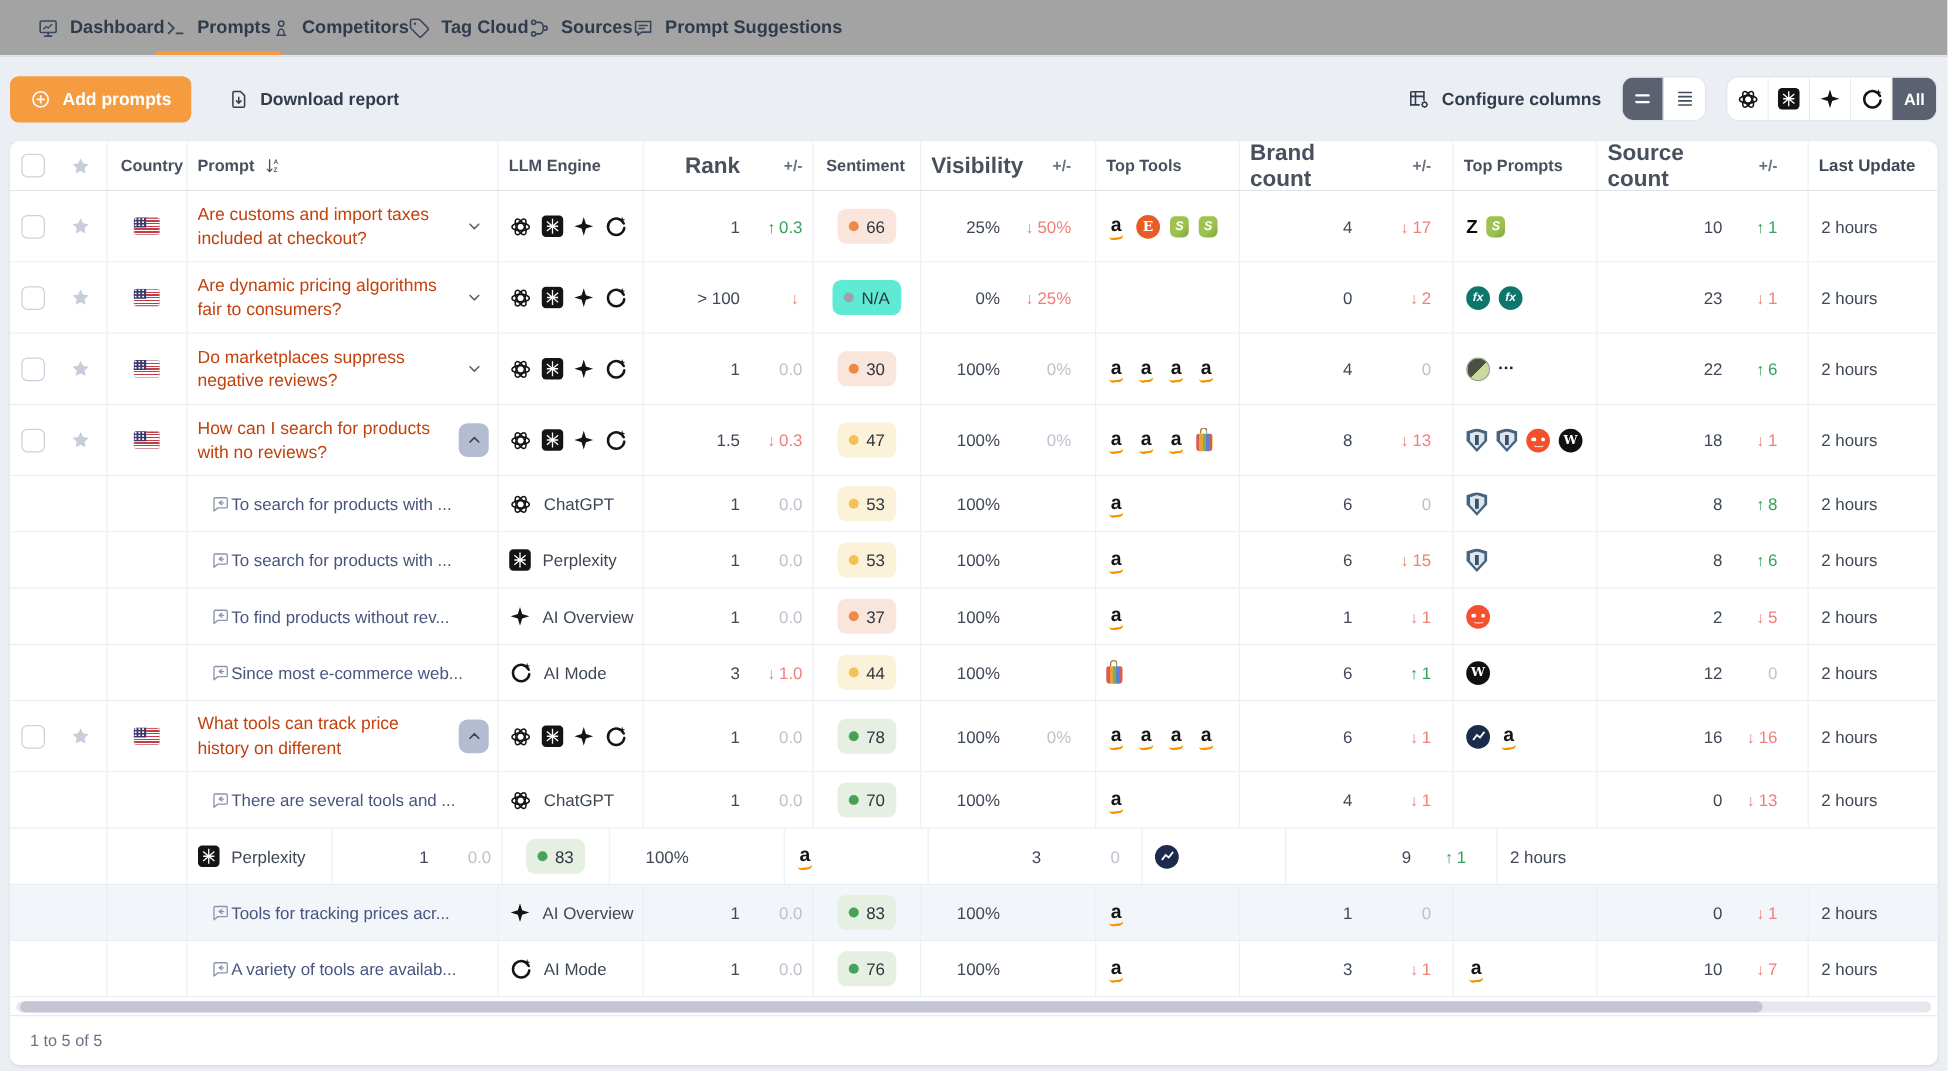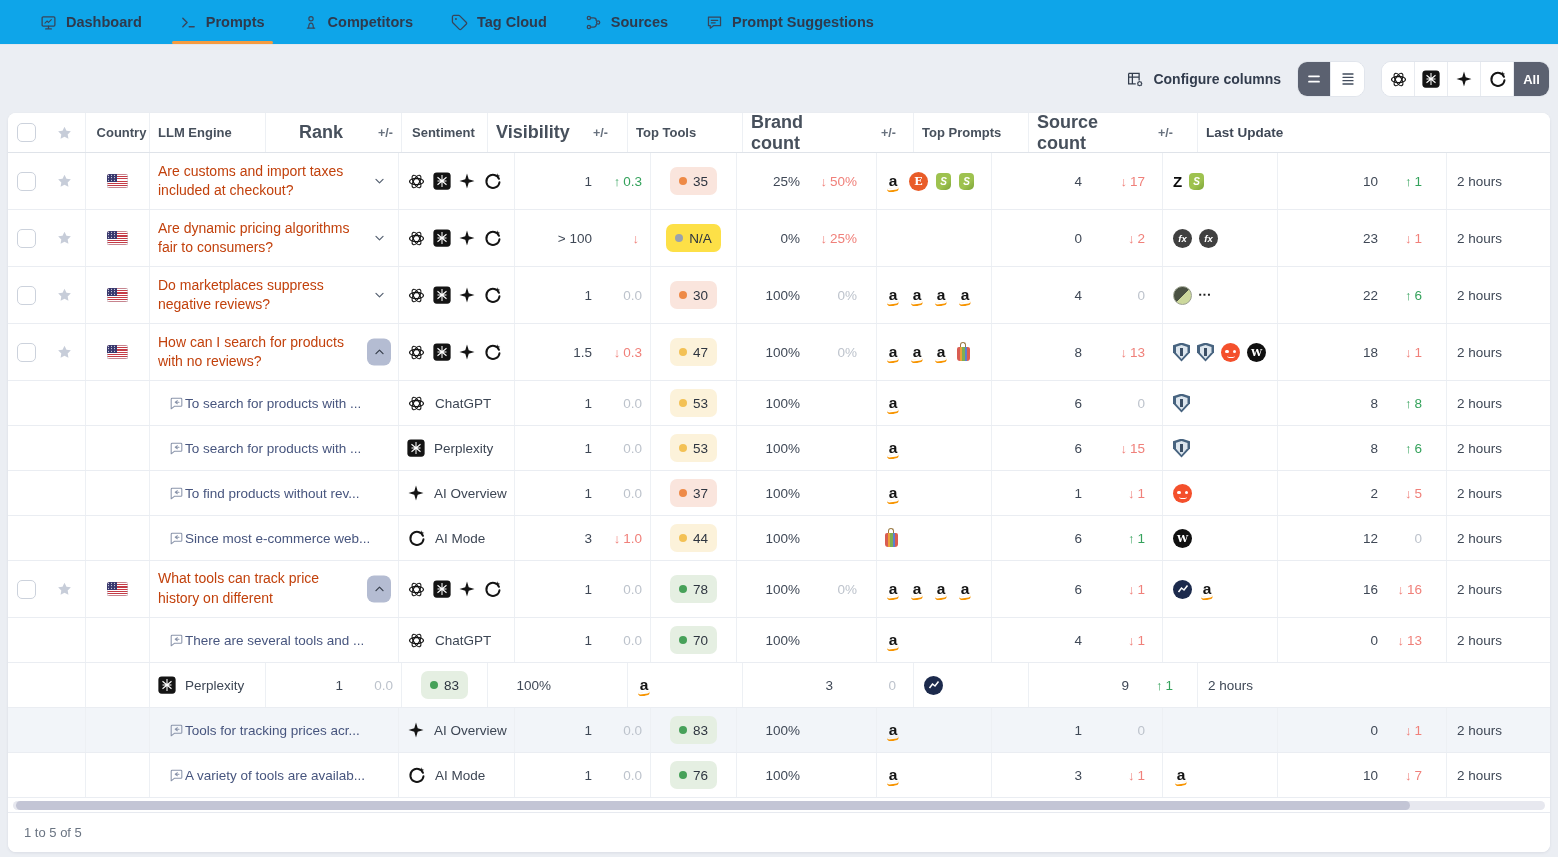--- a/index.html
+++ b/index.html
@@ -6,8 +6,8 @@
   body{width:1558px;height:857px;overflow:hidden;background:#ebeef3;
        font-family:"Liberation Sans","DejaVu Sans",sans-serif;color:#3d4654}
   
-  .nav{height:45px;background:#0ea5e9;border-bottom:1px solid #e3e7ed;display:flex;align-items:center;
-       padding-left:40px;gap:38px}
+  .nav{height:45px;background:#a3a3a3;border-bottom:1px solid #e3e7ed;display:flex;align-items:center;
+       padding-left:30px;}
   .tab{display:flex;align-items:center;gap:9px;font-size:14.5px;font-weight:600;color:#2f3a4d;
        height:100%;position:relative;cursor:pointer}
   .tab.active::after{content:"";position:absolute;left:-8px;right:-8px;bottom:0;height:3px;

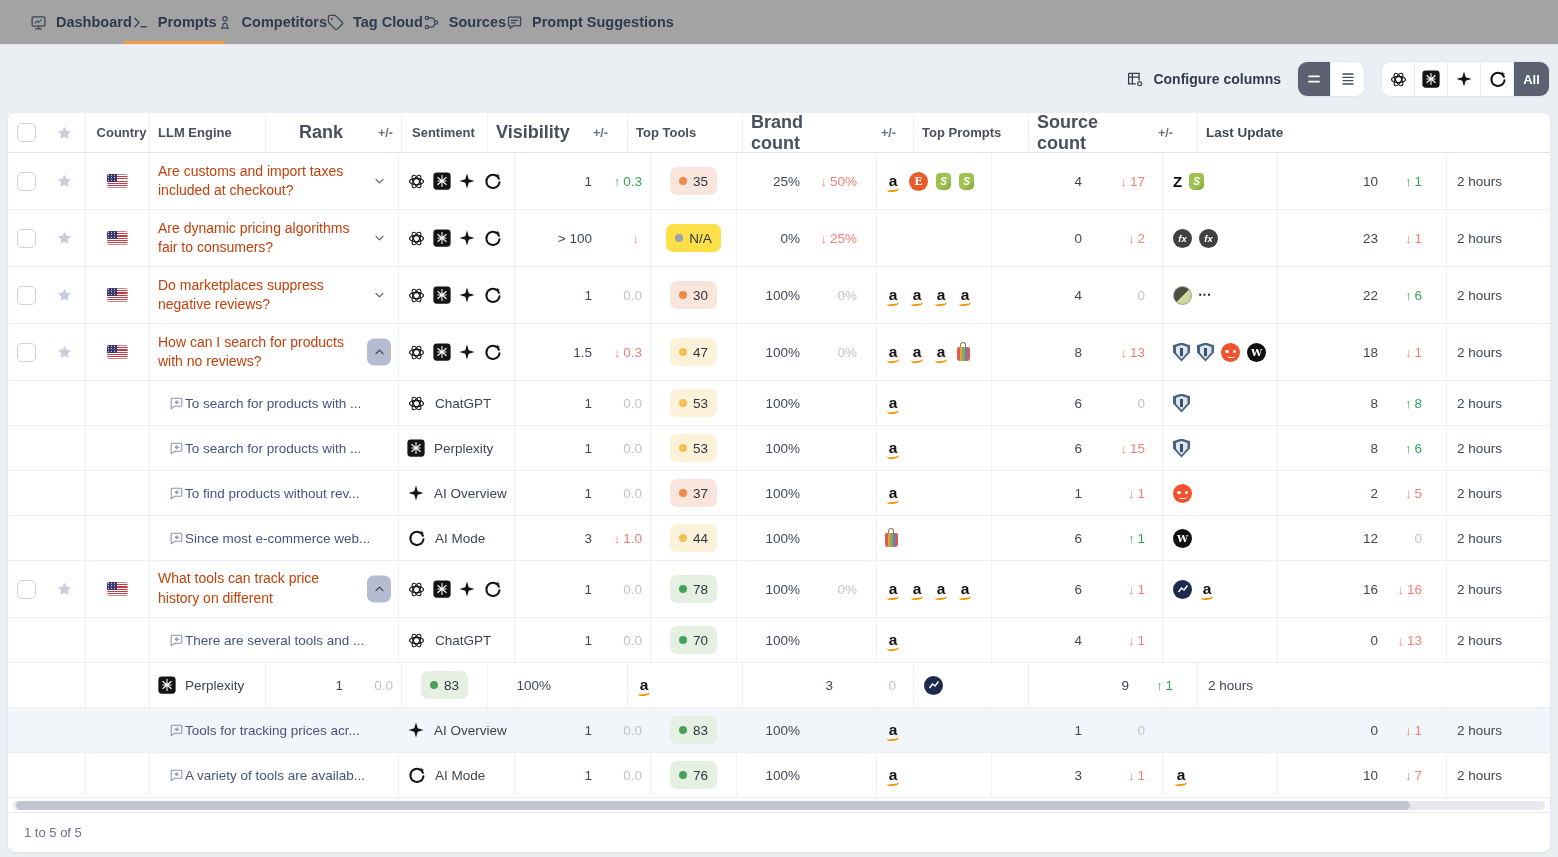--- a/index.html
+++ b/index.html
@@ -183,6 +183,26 @@
 </div>
 
 <div class="toolbar">
+  <div class="tleft">
+    <button class="addbtn">
+      <span class="js-icon">
+          <svg width="17" height="17" viewBox="0 0 24 24" fill="none" stroke="#ffffff" stroke-width="1.9" stroke-linecap="round">
+            <circle cx="12" cy="12" r="8.6"></circle>
+            <path d="M12 8.2v7.6M8.2 12h7.6"></path>
+          </svg>
+        </span>
+      <span>Add prompts</span>
+    </button>
+    <button class="ghostbtn">
+      <span class="js-icon">
+          <svg width="16" height="17" viewBox="0 0 24 24" fill="none" stroke="#333d4d" stroke-width="1.8" stroke-linecap="round" stroke-linejoin="round">
+            <path d="M14 2.5H6.5A1.5 1.5 0 0 0 5 4v16a1.5 1.5 0 0 0 1.5 1.5h11A1.5 1.5 0 0 0 19 20V7.5z"></path>
+            <path d="M12 9.5v6.5M9.2 13.7l2.8 2.8 2.8-2.8"></path>
+          </svg>
+        </span>
+      <span>Download report</span>
+    </button>
+  </div>
   <div class="tright">
     <button class="ghostbtn">
       <span class="js-icon">

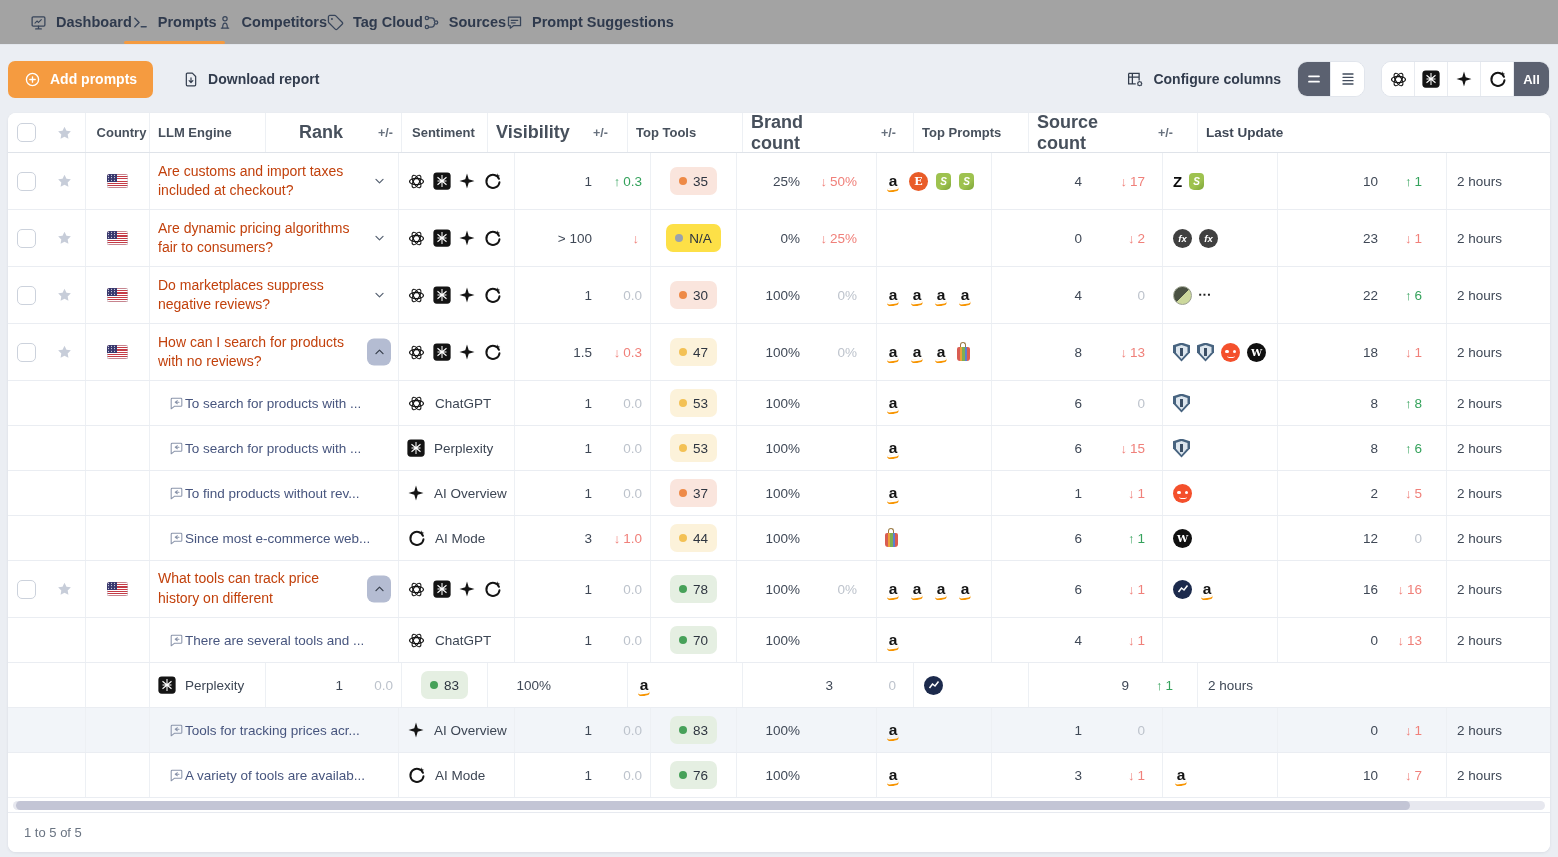--- a/index.html
+++ b/index.html
@@ -285,6 +285,18 @@
     <div class="cell c-country hcell">
       <span>Country</span>
     </div>
+    <div class="cell c-prompt hcell" style="gap:7px">
+      <span>Prompt</span>
+      <span class="js-icon">
+          <svg width="15" height="15" viewBox="0 0 24 24" fill="none" stroke="#49535f" stroke-width="1.7" stroke-linecap="round">
+            <path d="M7.5 4.5v15M4.5 16.5l3 3 3-3"></path>
+            <g fill="#49535f" stroke="none">
+              <text x="12.5" y="10" font-size="8.5" font-weight="700">A</text>
+              <text x="12.5" y="20" font-size="8.5" font-weight="700">Z</text>
+            </g>
+          </svg>
+        </span>
+    </div>
     <div class="cell c-engine hcell">
       <span>LLM Engine</span>
     </div>

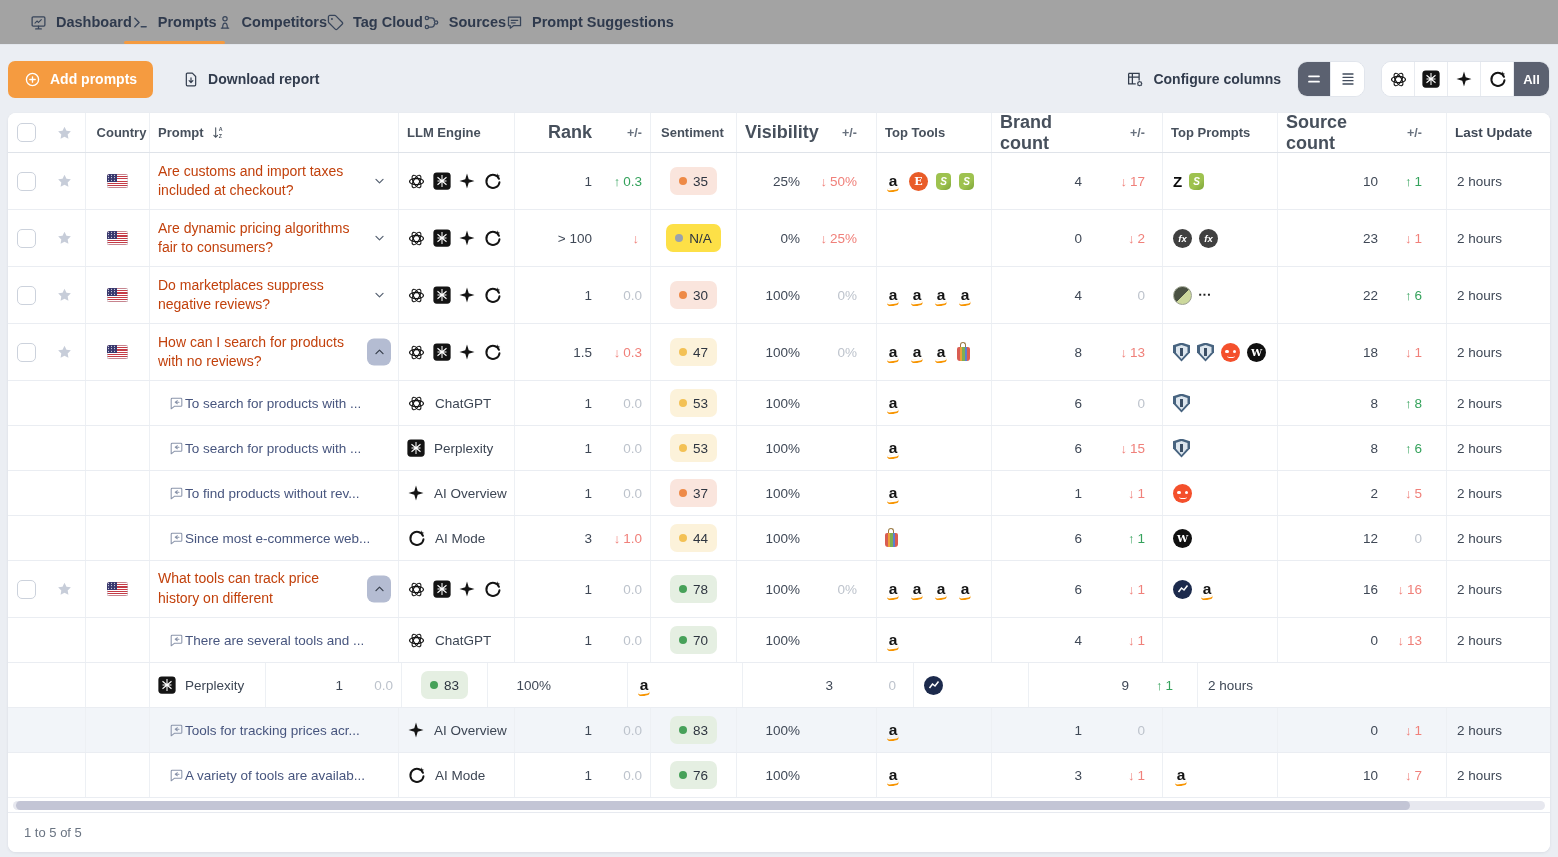--- a/index.html
+++ b/index.html
@@ -395,7 +395,7 @@
         <div class="cell c-sent">
           <span class="badge t-orange">
             <i class="dot"></i>
-            <span>35</span>
+            <span>66</span>
           </span>
         </div>
         <div class="cell c-vis grp">

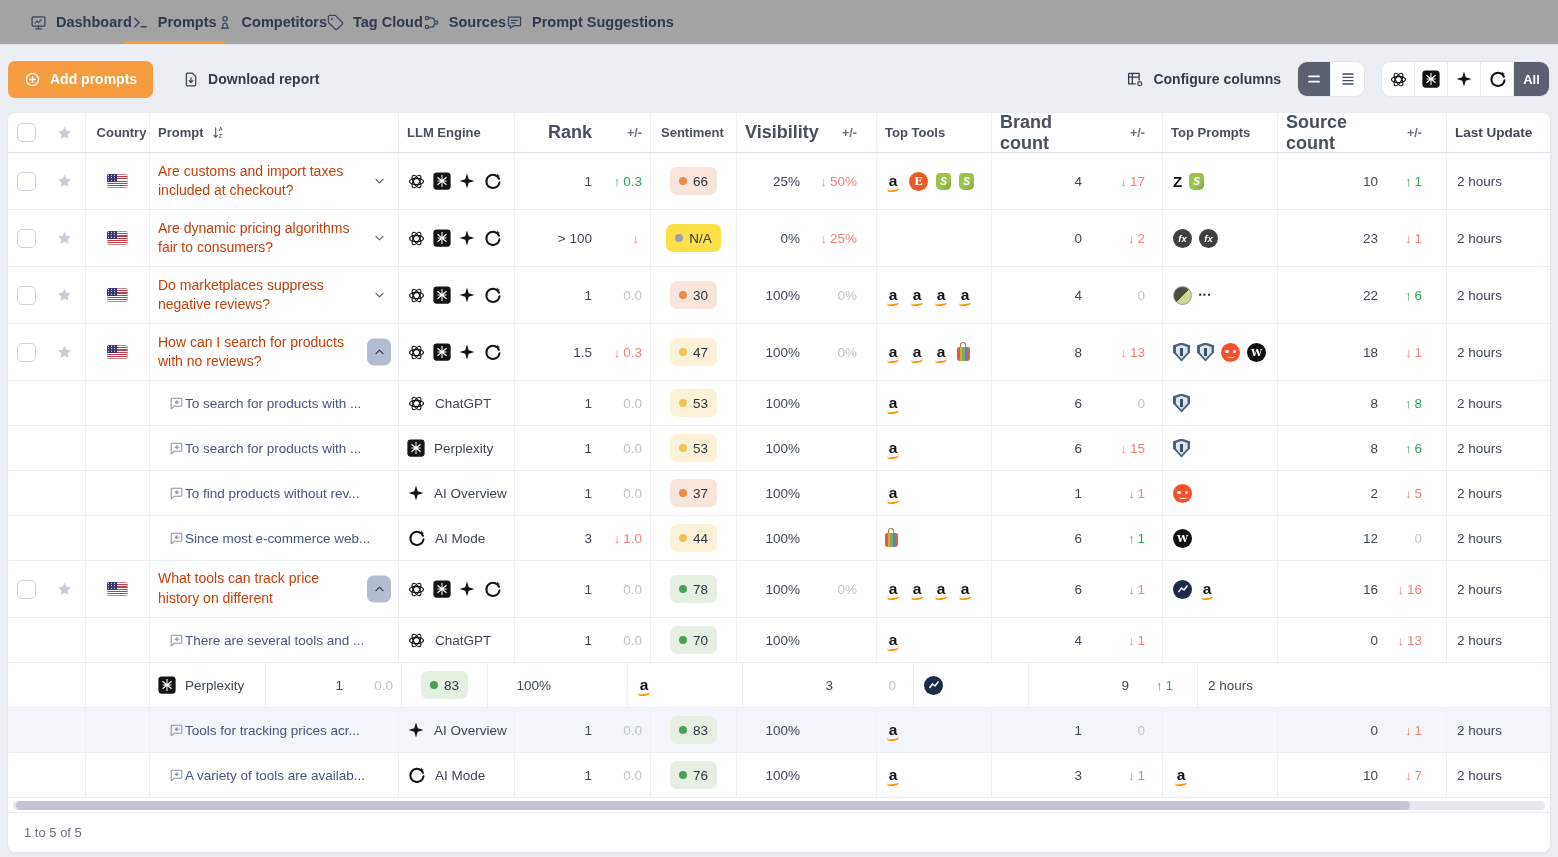--- a/index.html
+++ b/index.html
@@ -74,7 +74,7 @@
   .t-orange{background:#fae5dd}.t-orange .dot{background:#ee8a47}
   .t-yellow{background:#fcf2da}.t-yellow .dot{background:#f3c155}
   .t-green{background:#e5efe2}.t-green .dot{background:#47a159}
-  .t-grey{background:#fde047}.t-grey .dot{background:#9ba2ac}
+  .t-grey{background:#5eead4}.t-grey .dot{background:#9ba2ac}
   .cbx{display:inline-block;width:19px;height:19px;border:1.6px solid #ccd2dc;border-radius:5px;background:#fff;cursor:pointer}
   .ic,.js-icon{display:inline-flex;align-items:center;justify-content:center;line-height:1}
   

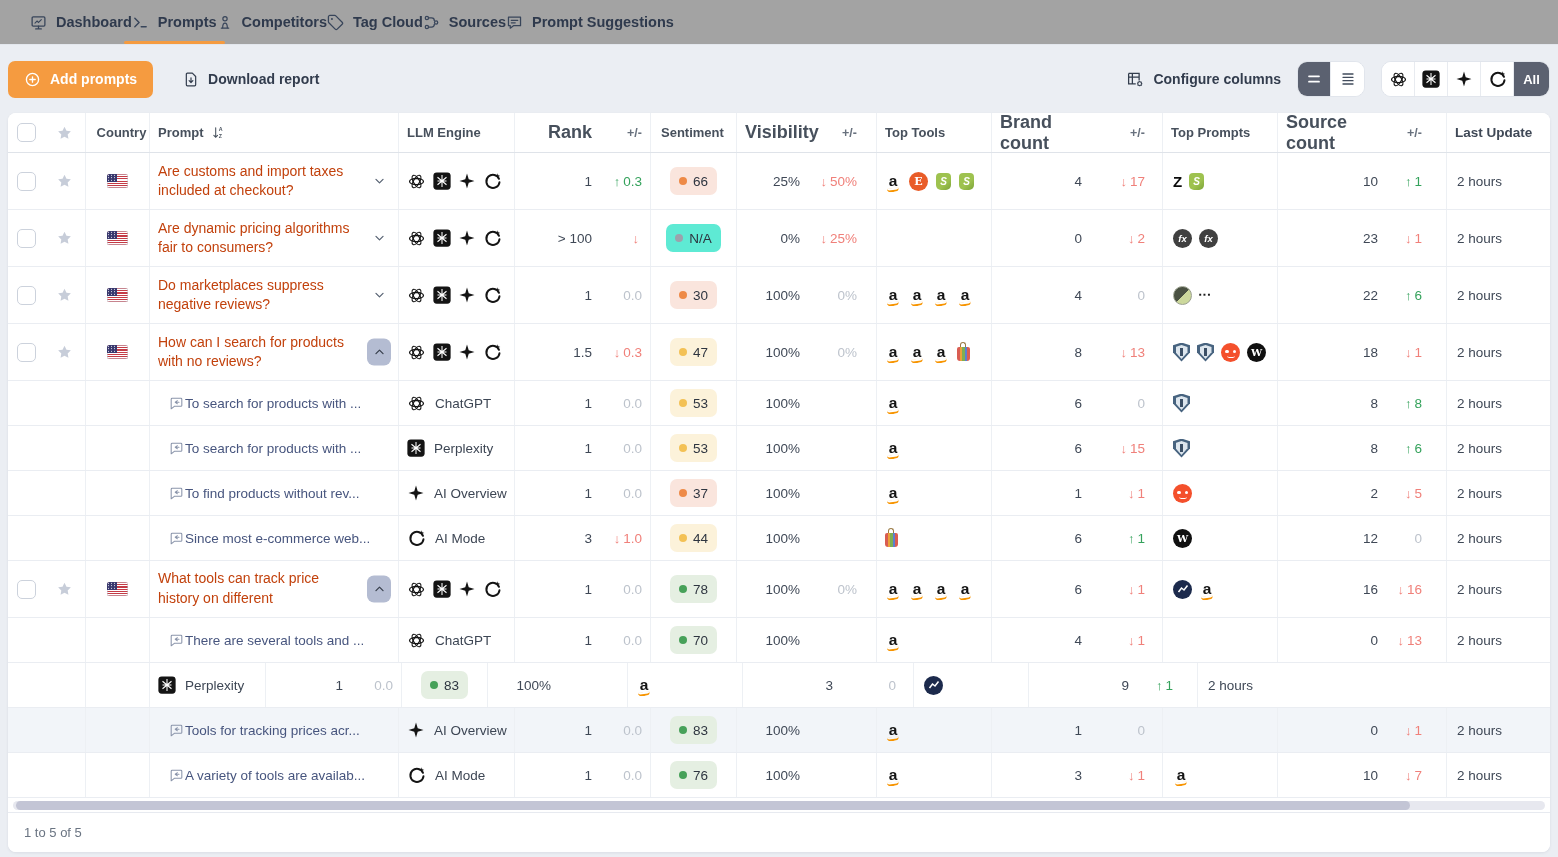--- a/index.html
+++ b/index.html
@@ -91,7 +91,7 @@
   .gbag i{position:absolute;top:-5px;left:3px;width:6px;height:5px;border:1.5px solid #9a7a45;border-bottom:none;
        border-radius:4px 4px 0 0}
   .zend{font-weight:800;font-size:15px;color:#0b0b0b}
-  .fxic{width:19px;height:19px;border-radius:50%;background:#404040;color:#fff;font-style:italic;
+  .fxic{width:19px;height:19px;border-radius:50%;background:#0f766e;color:#fff;font-style:italic;
        font-weight:700;font-size:9.5px;line-height:19px;text-align:center}
   .lens{width:19px;height:19px;border-radius:50%;background:linear-gradient(135deg,#4a5142 0 52%,#ccd89c 52%);
        border:1px solid #9aa08e}

